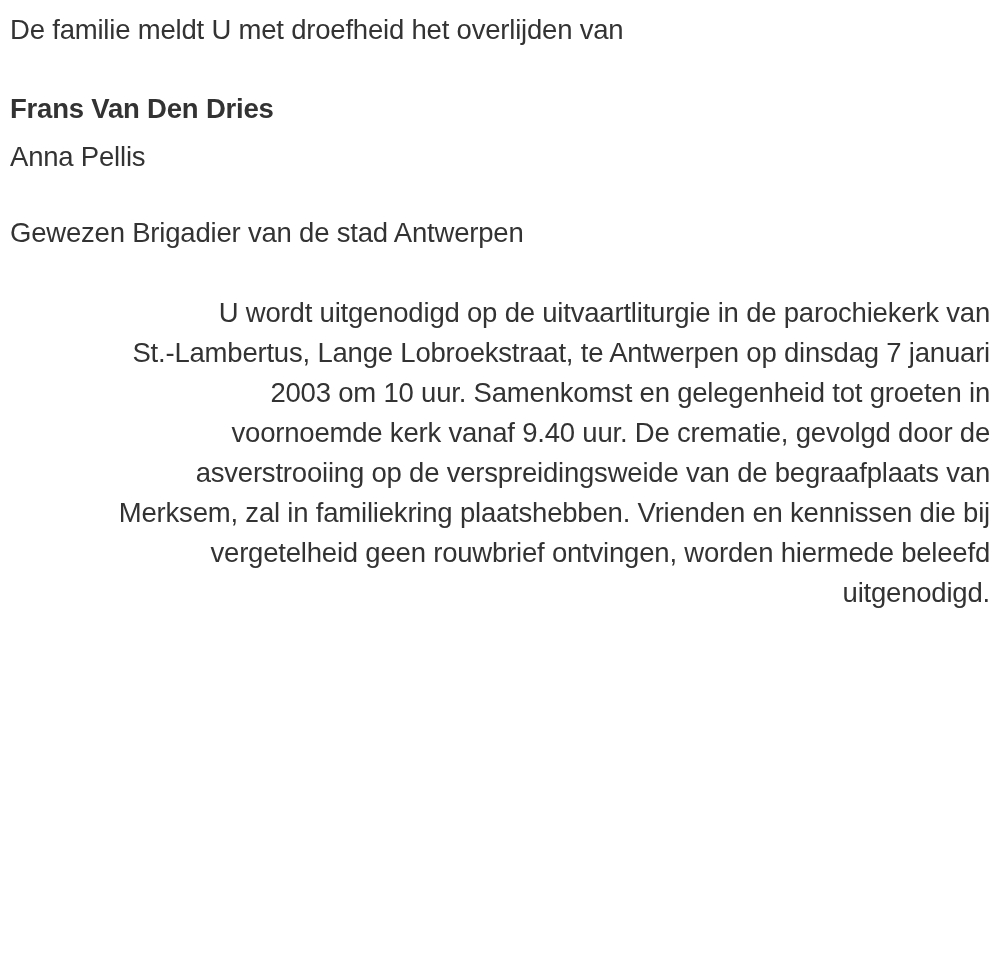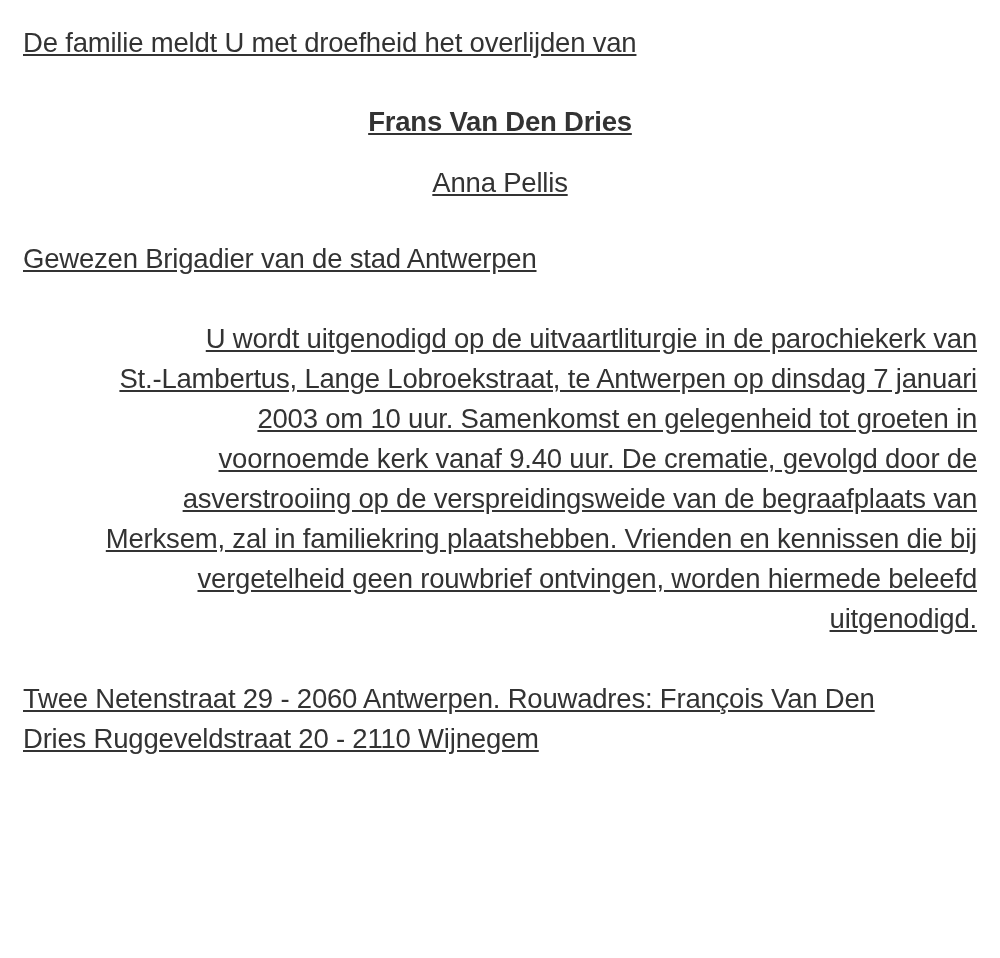--- a/index.html
+++ b/index.html
@@ -21,9 +21,8 @@
     letter-spacing: -0.2px;
   }
   .page p {
-    margin: 13px;
+    margin: 0;
     white-space: pre; 
-    text-decoration: underline;
   }
   .lh40 { line-height: 40px; }
   .lh48 { line-height: 48px; text-align: center; }

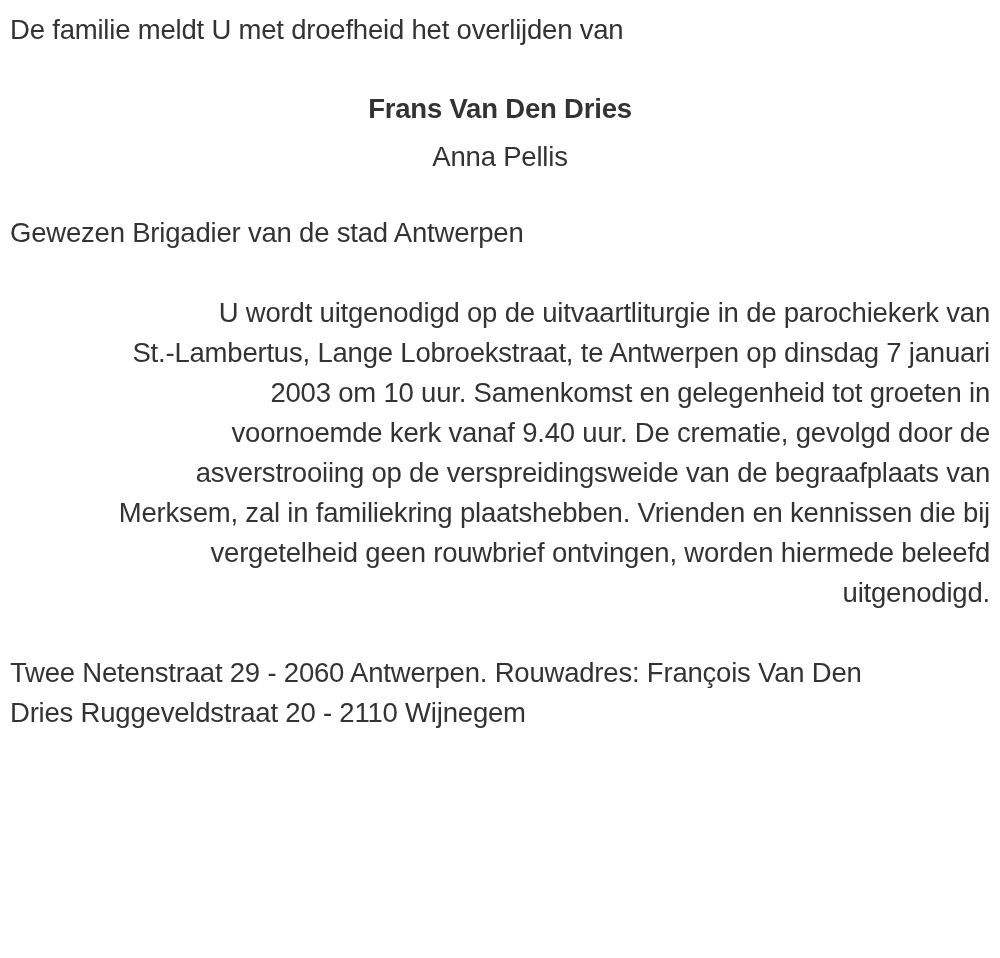--- a/index.html
+++ b/index.html
@@ -25,7 +25,7 @@
     white-space: pre; 
   }
   .lh40 { line-height: 40px; }
-  .lh48 { line-height: 48px; text-align: center; }
+  .lh48 { line-height: 48px; }
   .intro        { margin-bottom: 35px !important; }
   .deceased     { font-weight: 700; }
   .spouse       { margin-bottom: 32px !important; }

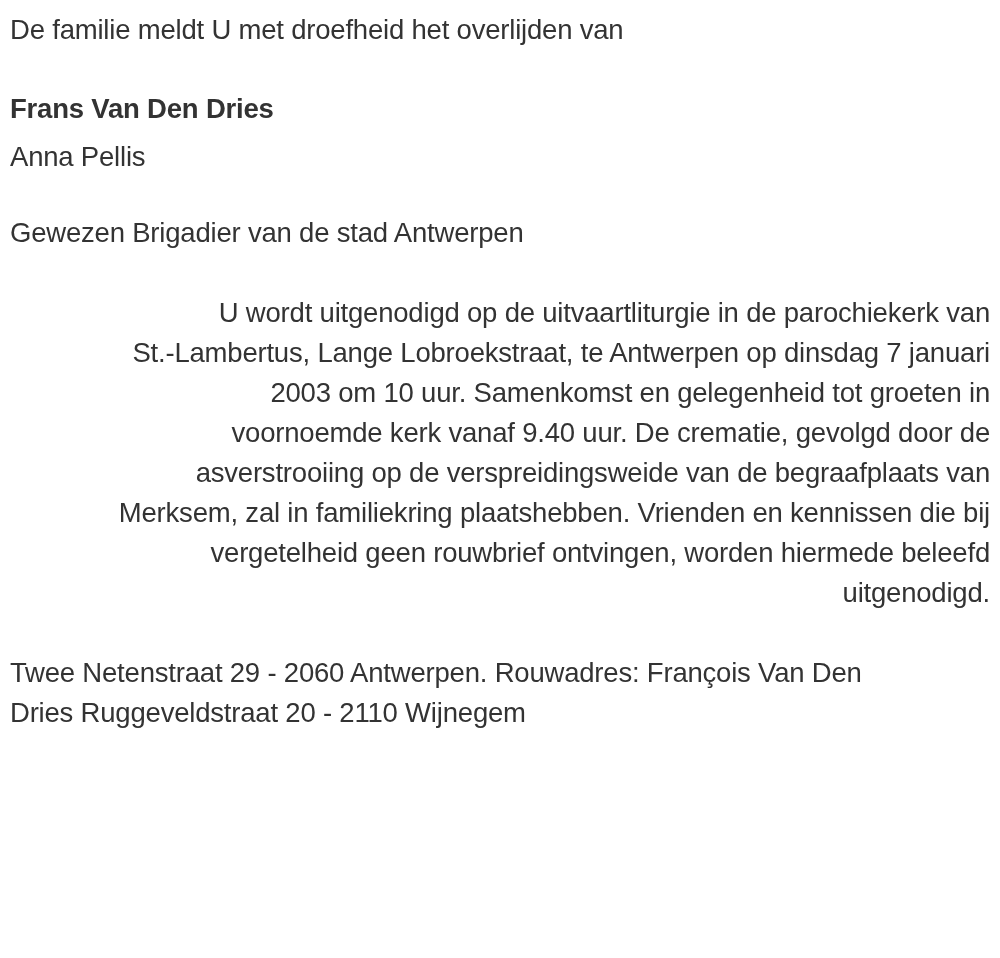--- a/index.html
+++ b/index.html
@@ -56,8 +56,6 @@
 vergetelheid geen rouwbrief ontvingen, worden hiermede beleefd
 uitgenodigd.</p>
 
-  <p class="lh40">Twee Netenstraat 29 - 2060 Antwerpen. Rouwadres: François Van Den
-Dries Ruggeveldstraat 20 - 2110 Wijnegem</p>
 </div>
 
 </body></html>

